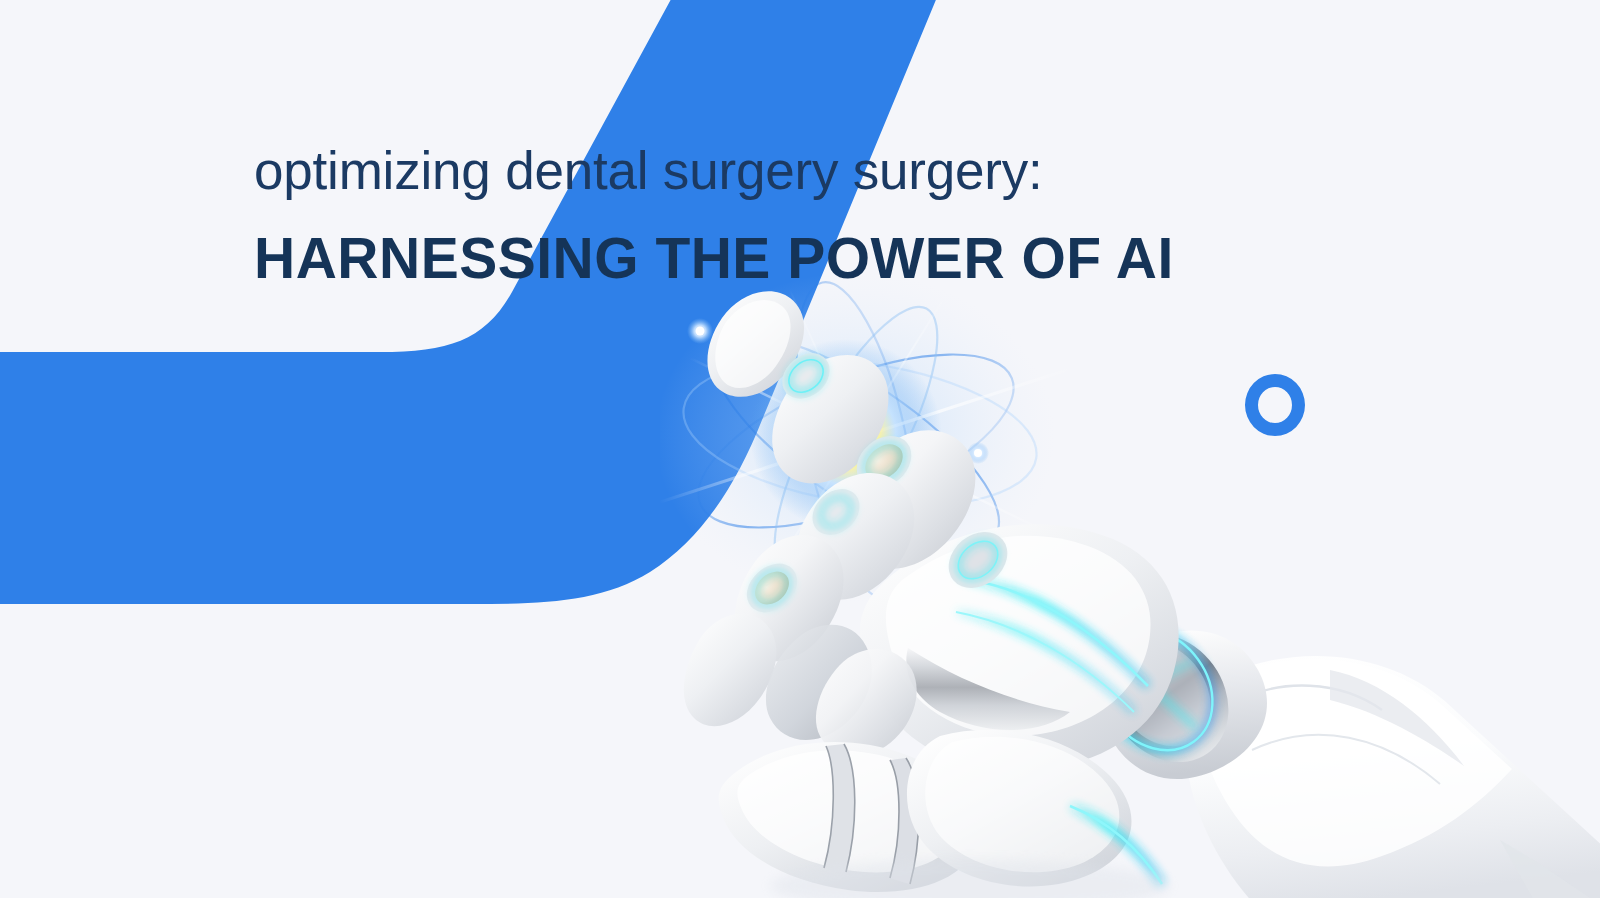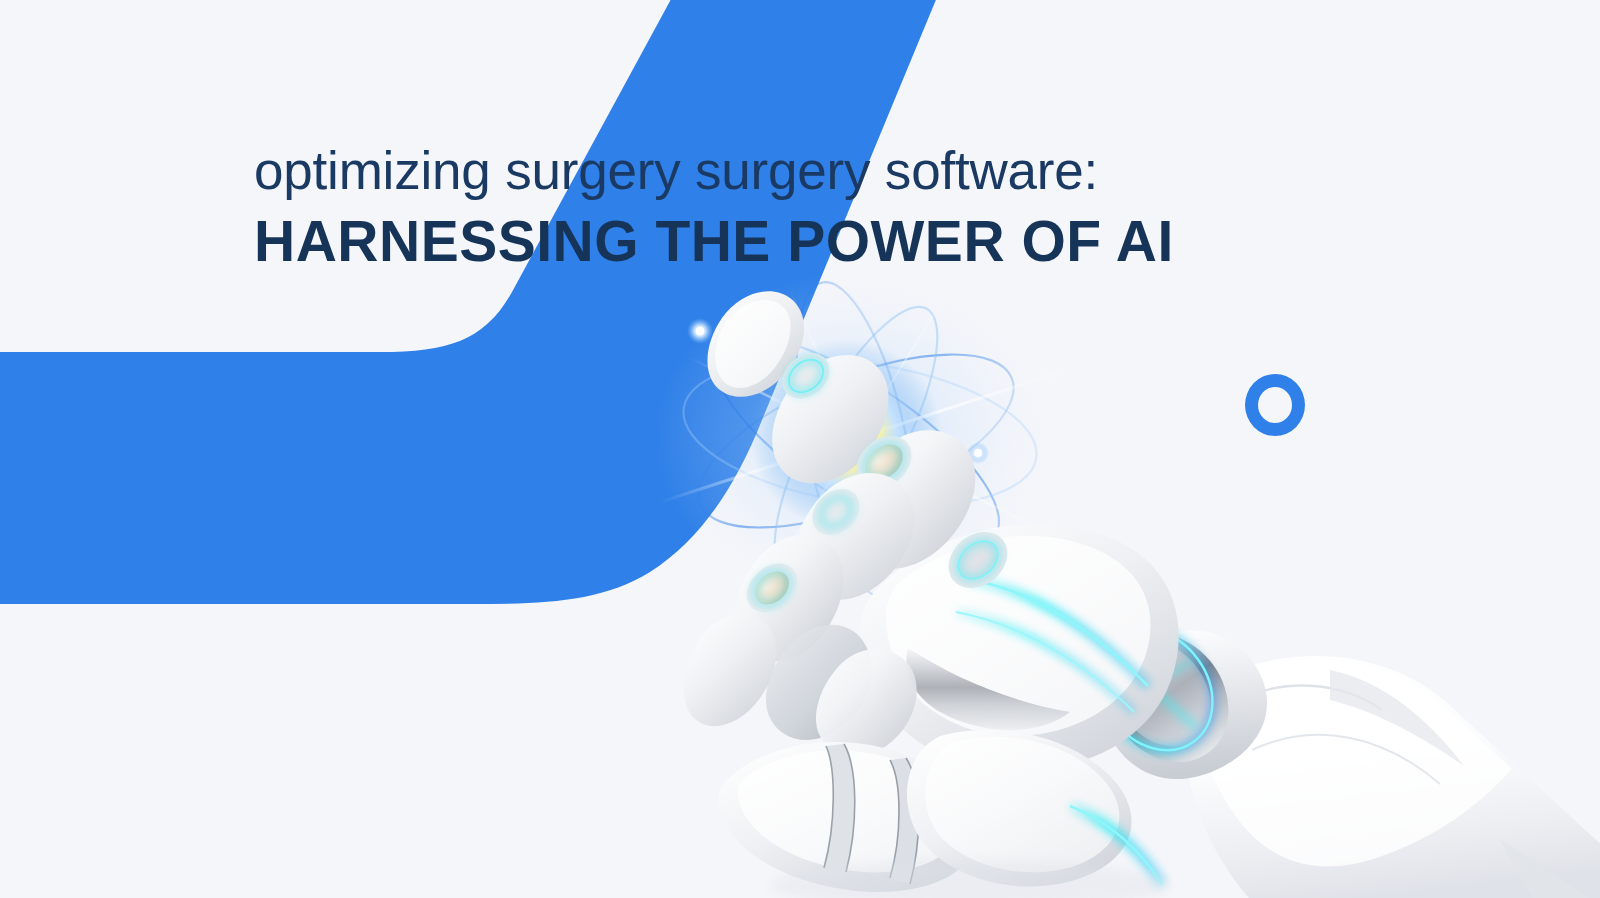--- a/index.html
+++ b/index.html
@@ -66,7 +66,7 @@
   </svg>
 
   <div class="headline">
-    <div class="hl-line1">optimizing surgery surgery software:</div>
+    <div class="hl-line1">optimizing dental surgery surgery:</div>
     <div class="hl-line2">HARNESSING THE POWER OF AI</div>
   </div>
 

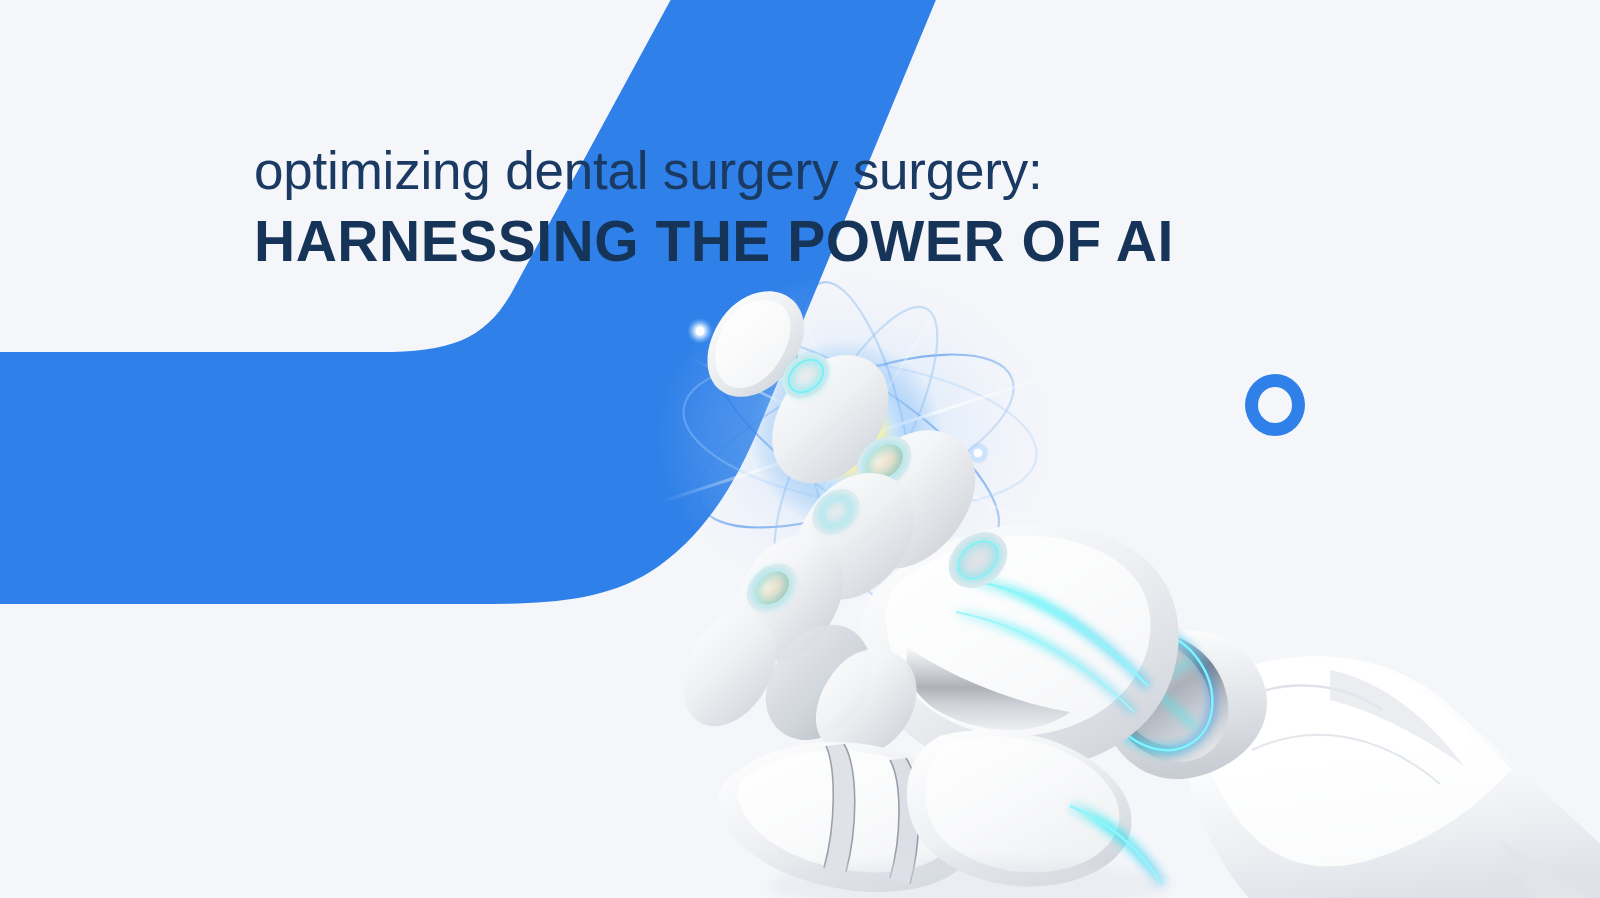--- a/index.html
+++ b/index.html
@@ -22,7 +22,7 @@
   }
   .hl-line2{
     font-size:57px;line-height:70px;font-weight:700;letter-spacing:0.5px;
-    color:#153458;white-space:nowrap;margin-top:4px;
+    color:#153458;white-space:nowrap;margin-top:21px;
   }
 
   

